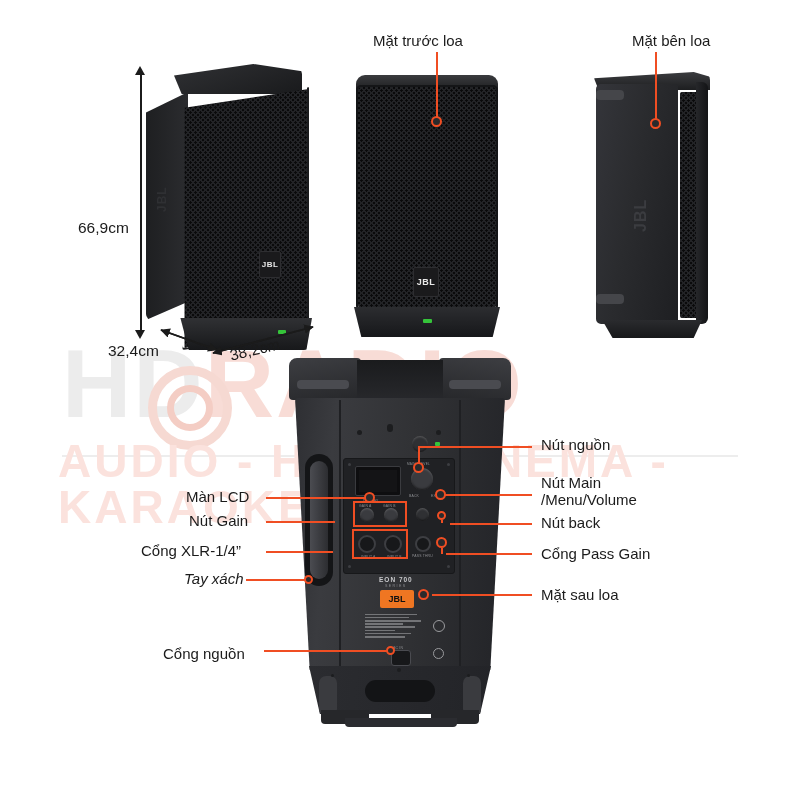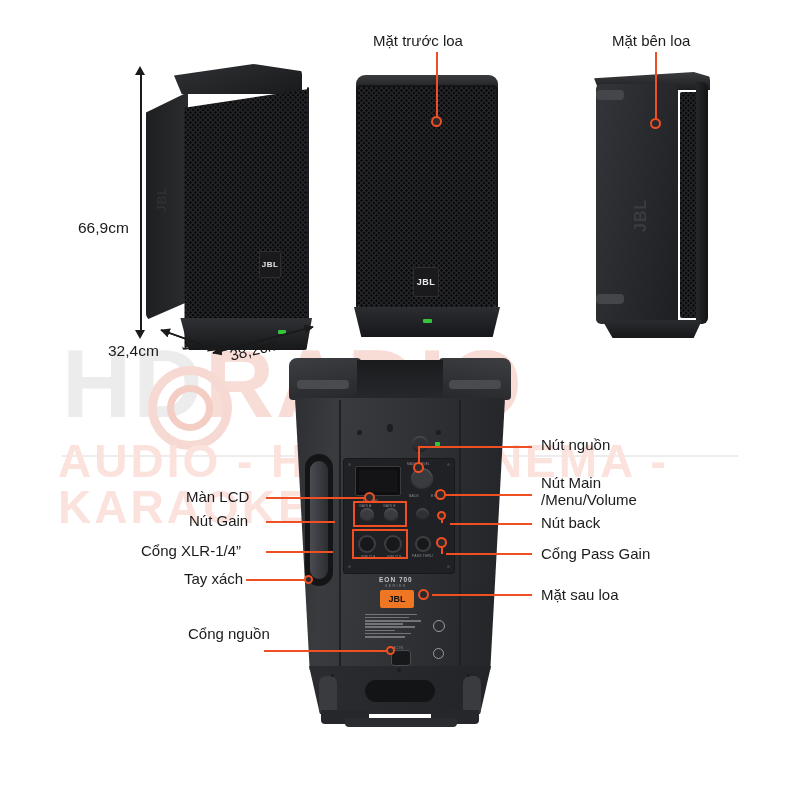--- a/index.html
+++ b/index.html
@@ -174,7 +174,7 @@
   </div>
   <div class="ld v" style="left:655px; top:52px; height:70px;"></div>
   <div class="dot" style="left:650px; top:118px;"></div>
-  <div class="lbl" style="left:612px; top:31px;">Mặt bên loa</div>
+  <div class="lbl" style="left:632px; top:31px;">Mặt bên loa</div>
 
   <div class="spk" style="left:281px; top:358px; width:238px; height:382px;">
 

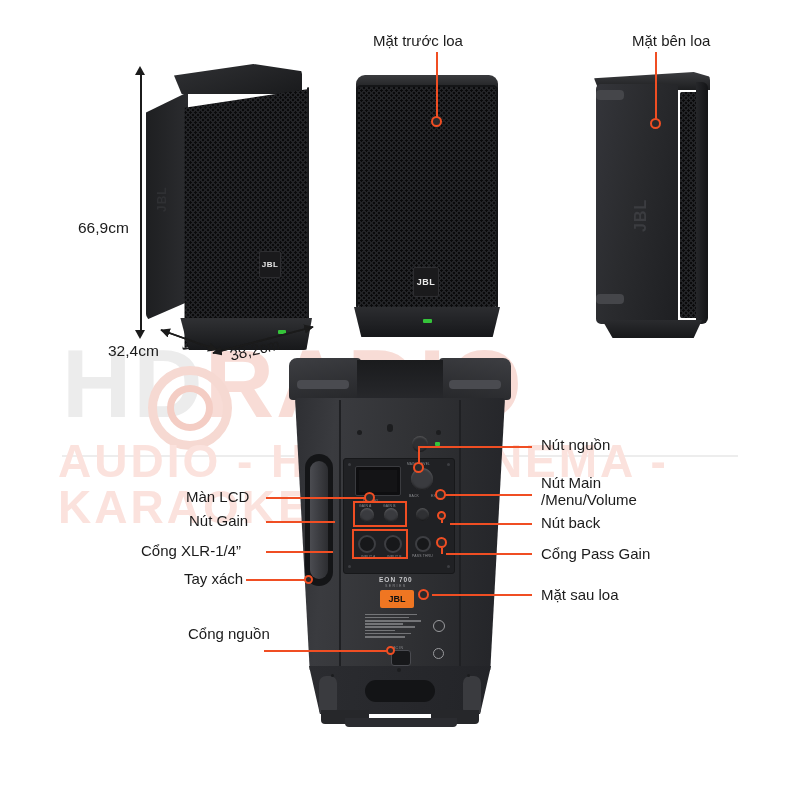--- a/index.html
+++ b/index.html
@@ -318,7 +318,7 @@
 
   <div class="ld h" style="left:246px; top:579px; width:61px;"></div>
   <div class="dot sm" style="left:304px; top:575px;"></div>
-  <div class="lbl" style="left:184px; top:569px;">Tay xách</div>
+  <div class="lbl" style="left:184px; top:569px;font-style:italic;">Tay xách</div>
 
   <div class="ld h" style="left:264px; top:650px; width:126px;"></div>
   <div class="dot sm" style="left:386px; top:646px;"></div>

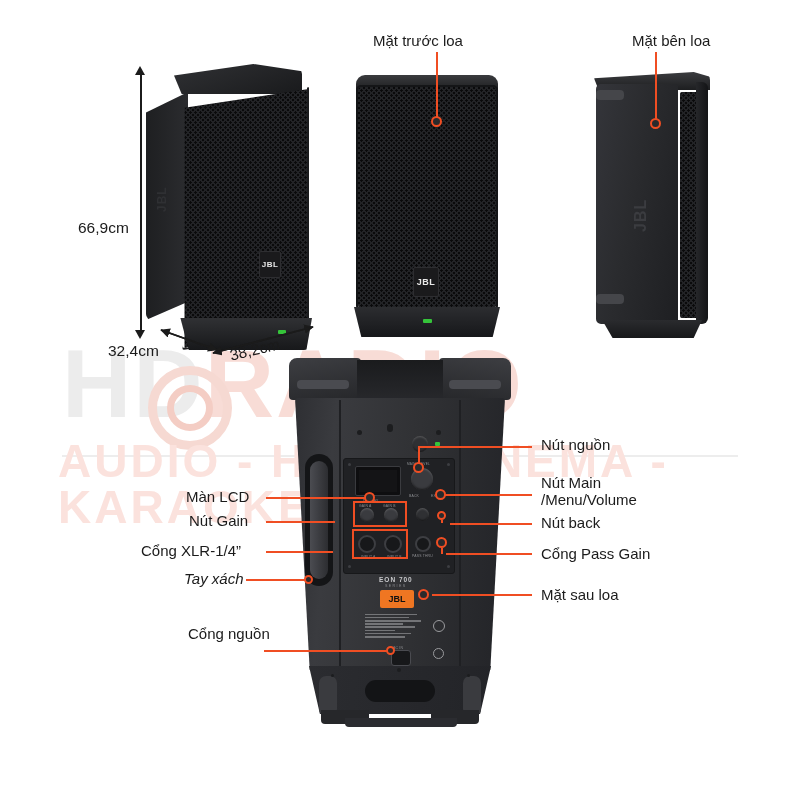--- a/index.html
+++ b/index.html
@@ -322,7 +322,7 @@
 
   <div class="ld h" style="left:264px; top:650px; width:126px;"></div>
   <div class="dot sm" style="left:386px; top:646px;"></div>
-  <div class="lbl" style="left:163px; top:624px;margin-left:25px;">Cổng nguồn</div>
+  <div class="lbl" style="left:163px; top:644px;">Cổng nguồn</div>
 
 </div>
 

